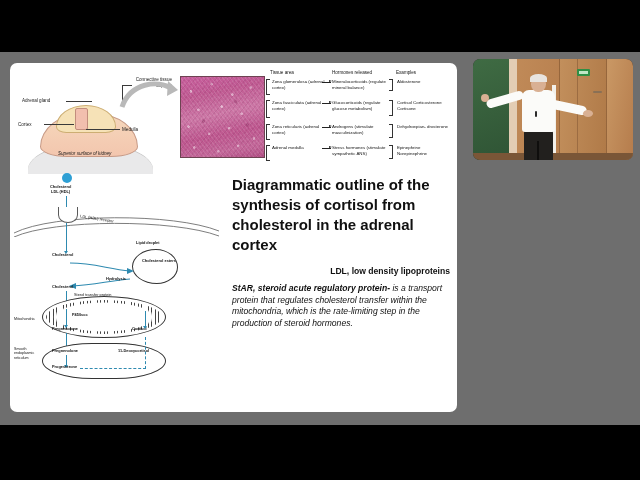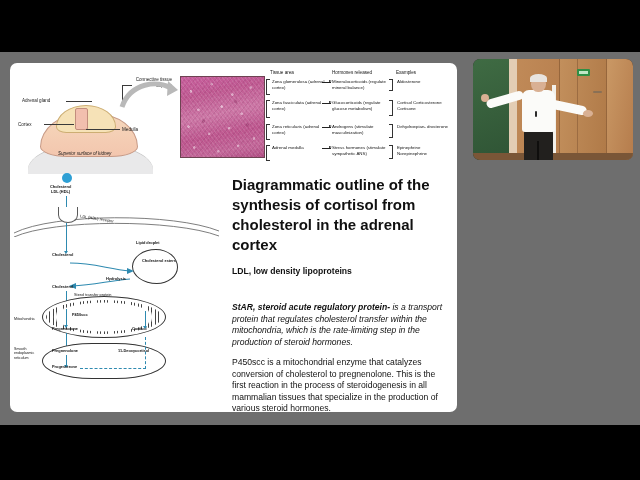--- a/index.html
+++ b/index.html
@@ -119,7 +119,7 @@
   #txt{position:absolute;left:222px;top:112px;width:218px;color:#111;}
   #txt p{margin:0 0 9px 0;font-size:8.6px;line-height:1.34;}
   #txt p.big{font-size:15px;font-weight:bold;line-height:1.33;margin-bottom:11px;}
-  #txt p.bld{font-weight:bold;margin-bottom:25px;}
+  #txt p.bld{font-weight:bold;margin-bottom:6px;text-align:right;}
   #txt p.mix{font-weight:normal;font-style:italic;}
   #txt p.mix b{font-weight:bold;}
 

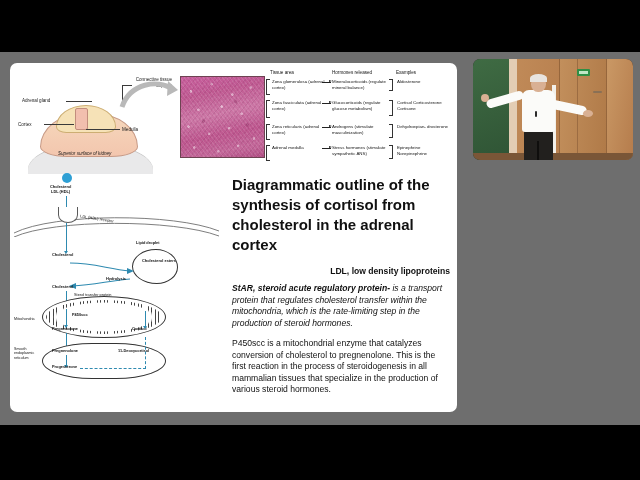--- a/index.html
+++ b/index.html
@@ -297,7 +297,6 @@
       <p class="big">Diagrammatic outline of the synthesis of cortisol from cholesterol in the adrenal cortex</p>
       <p class="bld">LDL, low density lipoproteins</p>
       <p class="mix"><b>StAR, steroid acute regulatory protein-</b><span> is a transport protein that regulates cholesterol transfer within the mitochondria, which is the rate-limiting step in the production of steroid hormones.</span></p>
-      <p>P450scc is a mitochondrial enzyme that catalyzes conversion of cholesterol to pregnenolone. This is the first reaction in the process of steroidogenesis in all mammalian tissues that specialize in the production of various steroid hormones.</p>
     </div>
   </div>
 

